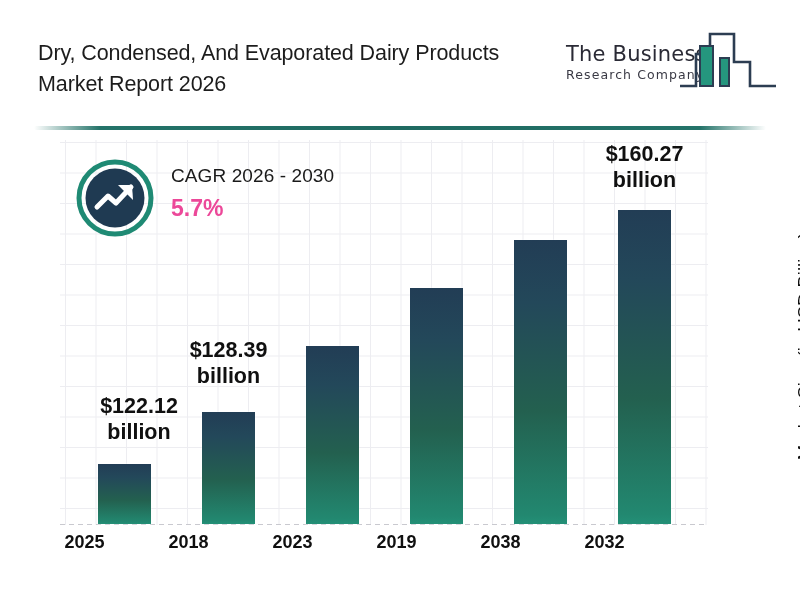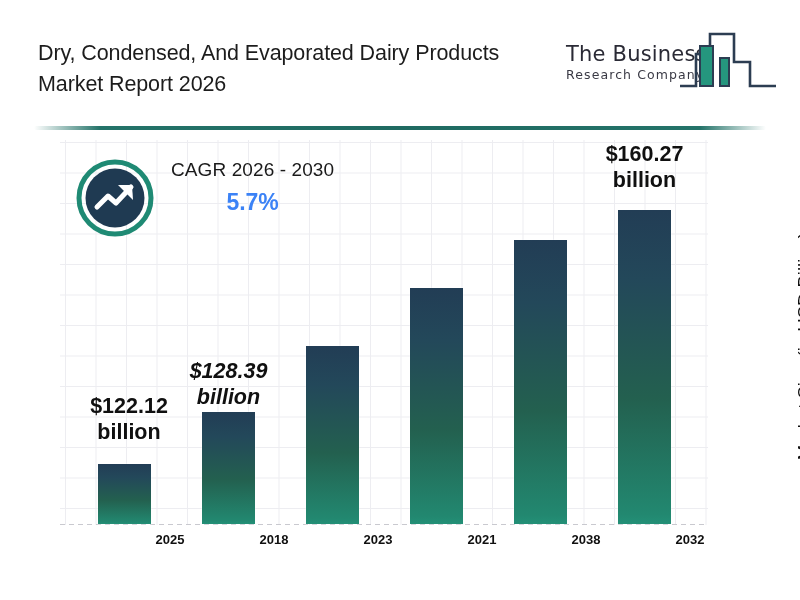--- a/index.html
+++ b/index.html
@@ -73,7 +73,7 @@
   
   #cagr{position:absolute;left:76px;top:155px;width:300px;height:86px;}
   #cagr-circle{position:absolute;left:0;top:4px;width:78px;height:78px;}
-  #cagr-text{position:absolute;left:95px;top:4px;text-align:center;}
+  #cagr-text{position:absolute;left:95px;top:10px;}
   #cagr-period{font-size:19px;color:#1a1a1a;letter-spacing:0.1px;}
   #cagr-value{font-size:23px;font-weight:bold;color:#3b82f6;margin-top:8px;}
 </style>

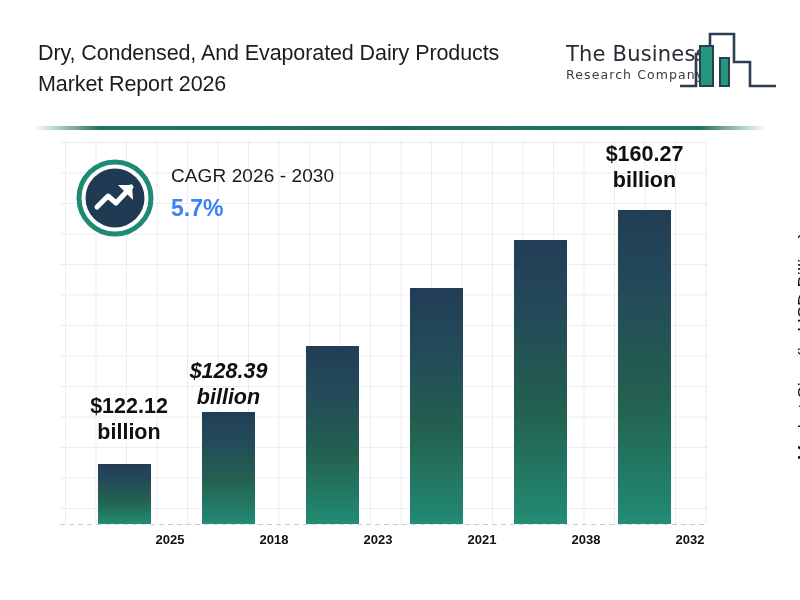--- a/index.html
+++ b/index.html
@@ -75,7 +75,7 @@
   #cagr-circle{position:absolute;left:0;top:4px;width:78px;height:78px;}
   #cagr-text{position:absolute;left:95px;top:10px;}
   #cagr-period{font-size:19px;color:#1a1a1a;letter-spacing:0.1px;}
-  #cagr-value{font-size:23px;font-weight:bold;color:#3b82f6;margin-top:8px;}
+  #cagr-value{font-size:23px;font-weight:bold;color:#ec4899;margin-top:8px;}
 </style>
 </head>
 <body>

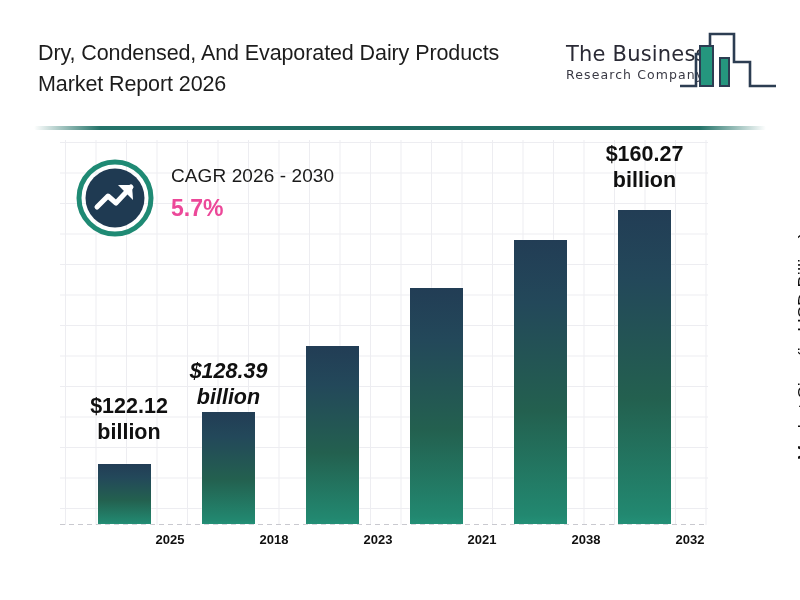--- a/index.html
+++ b/index.html
@@ -111,7 +111,7 @@
       </div>
       <div class="xlabel" style="left: 64.5px;">2025</div>
       <div class="bar" style="left: 202px; top: 412px; height: 112px;"></div>
-      <div class="vlabel" style="left: 166.5px; top: 358px; font-style: italic;">
+      <div class="vlabel" style="left: 166.5px; top: 337px;">
         <div>$128.39</div>
         <div>billion</div>
       </div>

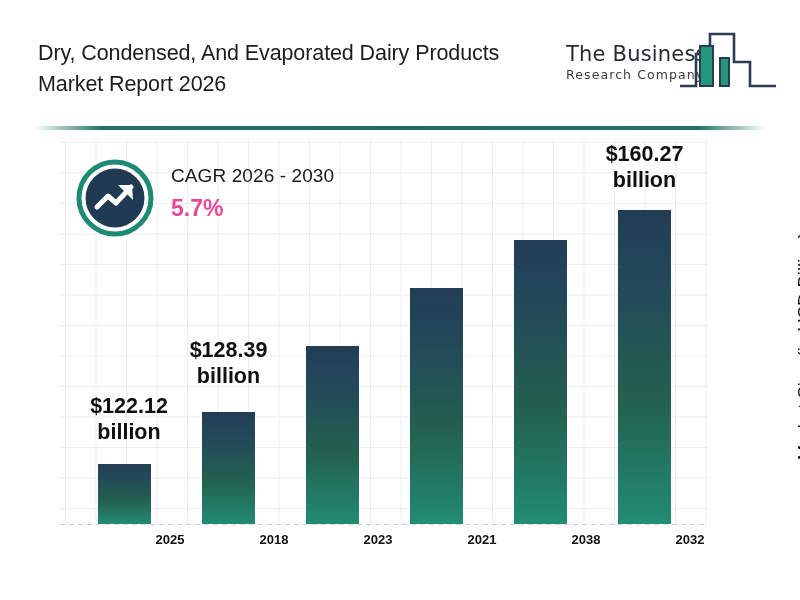--- a/index.html
+++ b/index.html
@@ -105,7 +105,7 @@
 
   <div id="bars-layer">
       <div class="bar" style="left: 98px; top: 464px; height: 60px;"></div>
-      <div class="vlabel" style="left: 67px; top: 393px;">
+      <div class="vlabel" style="left: 77px; top: 393px;">
         <div>$122.12</div>
         <div>billion</div>
       </div>

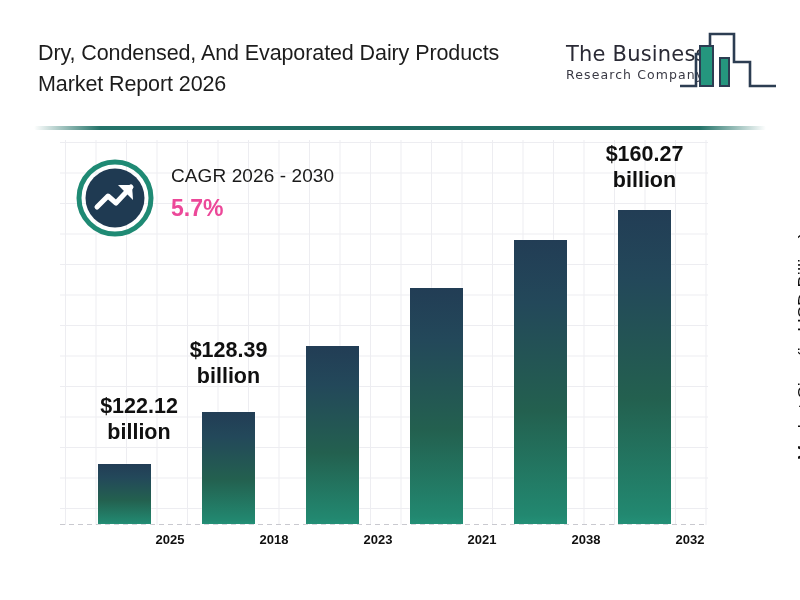--- a/index.html
+++ b/index.html
@@ -59,8 +59,8 @@
 
   
   .xlabel{
-    position:absolute;top:532px;width:120px;text-align:right;
-    font-size:13px;font-weight:bold;color:#101010;
+    position:absolute;top:532px;width:120px;text-align:left;
+    font-size:18px;font-weight:bold;color:#101010;
   }
 
   

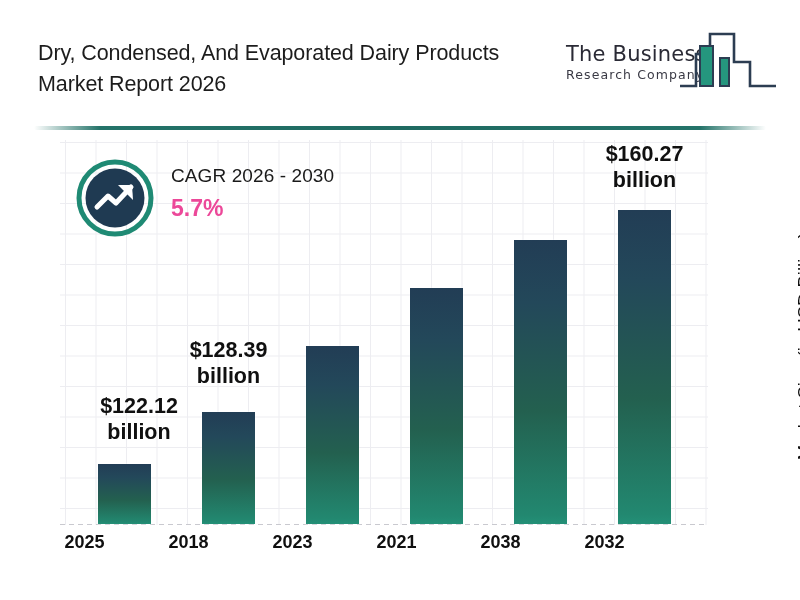--- a/index.html
+++ b/index.html
@@ -119,7 +119,7 @@
       <div class="bar" style="left: 306px; top: 346px; height: 178px;"></div>
       <div class="xlabel" style="left: 272.5px;">2023</div>
       <div class="bar" style="left: 410px; top: 288px; height: 236px;"></div>
-      <div class="xlabel" style="left: 376.5px;">2021</div>
+      <div class="xlabel" style="left: 376.5px;">2019</div>
       <div class="bar" style="left: 514px; top: 240px; height: 284px;"></div>
       <div class="xlabel" style="left: 480.5px;">2038</div>
       <div class="bar" style="left: 618px; top: 210px; height: 314px;"></div>

